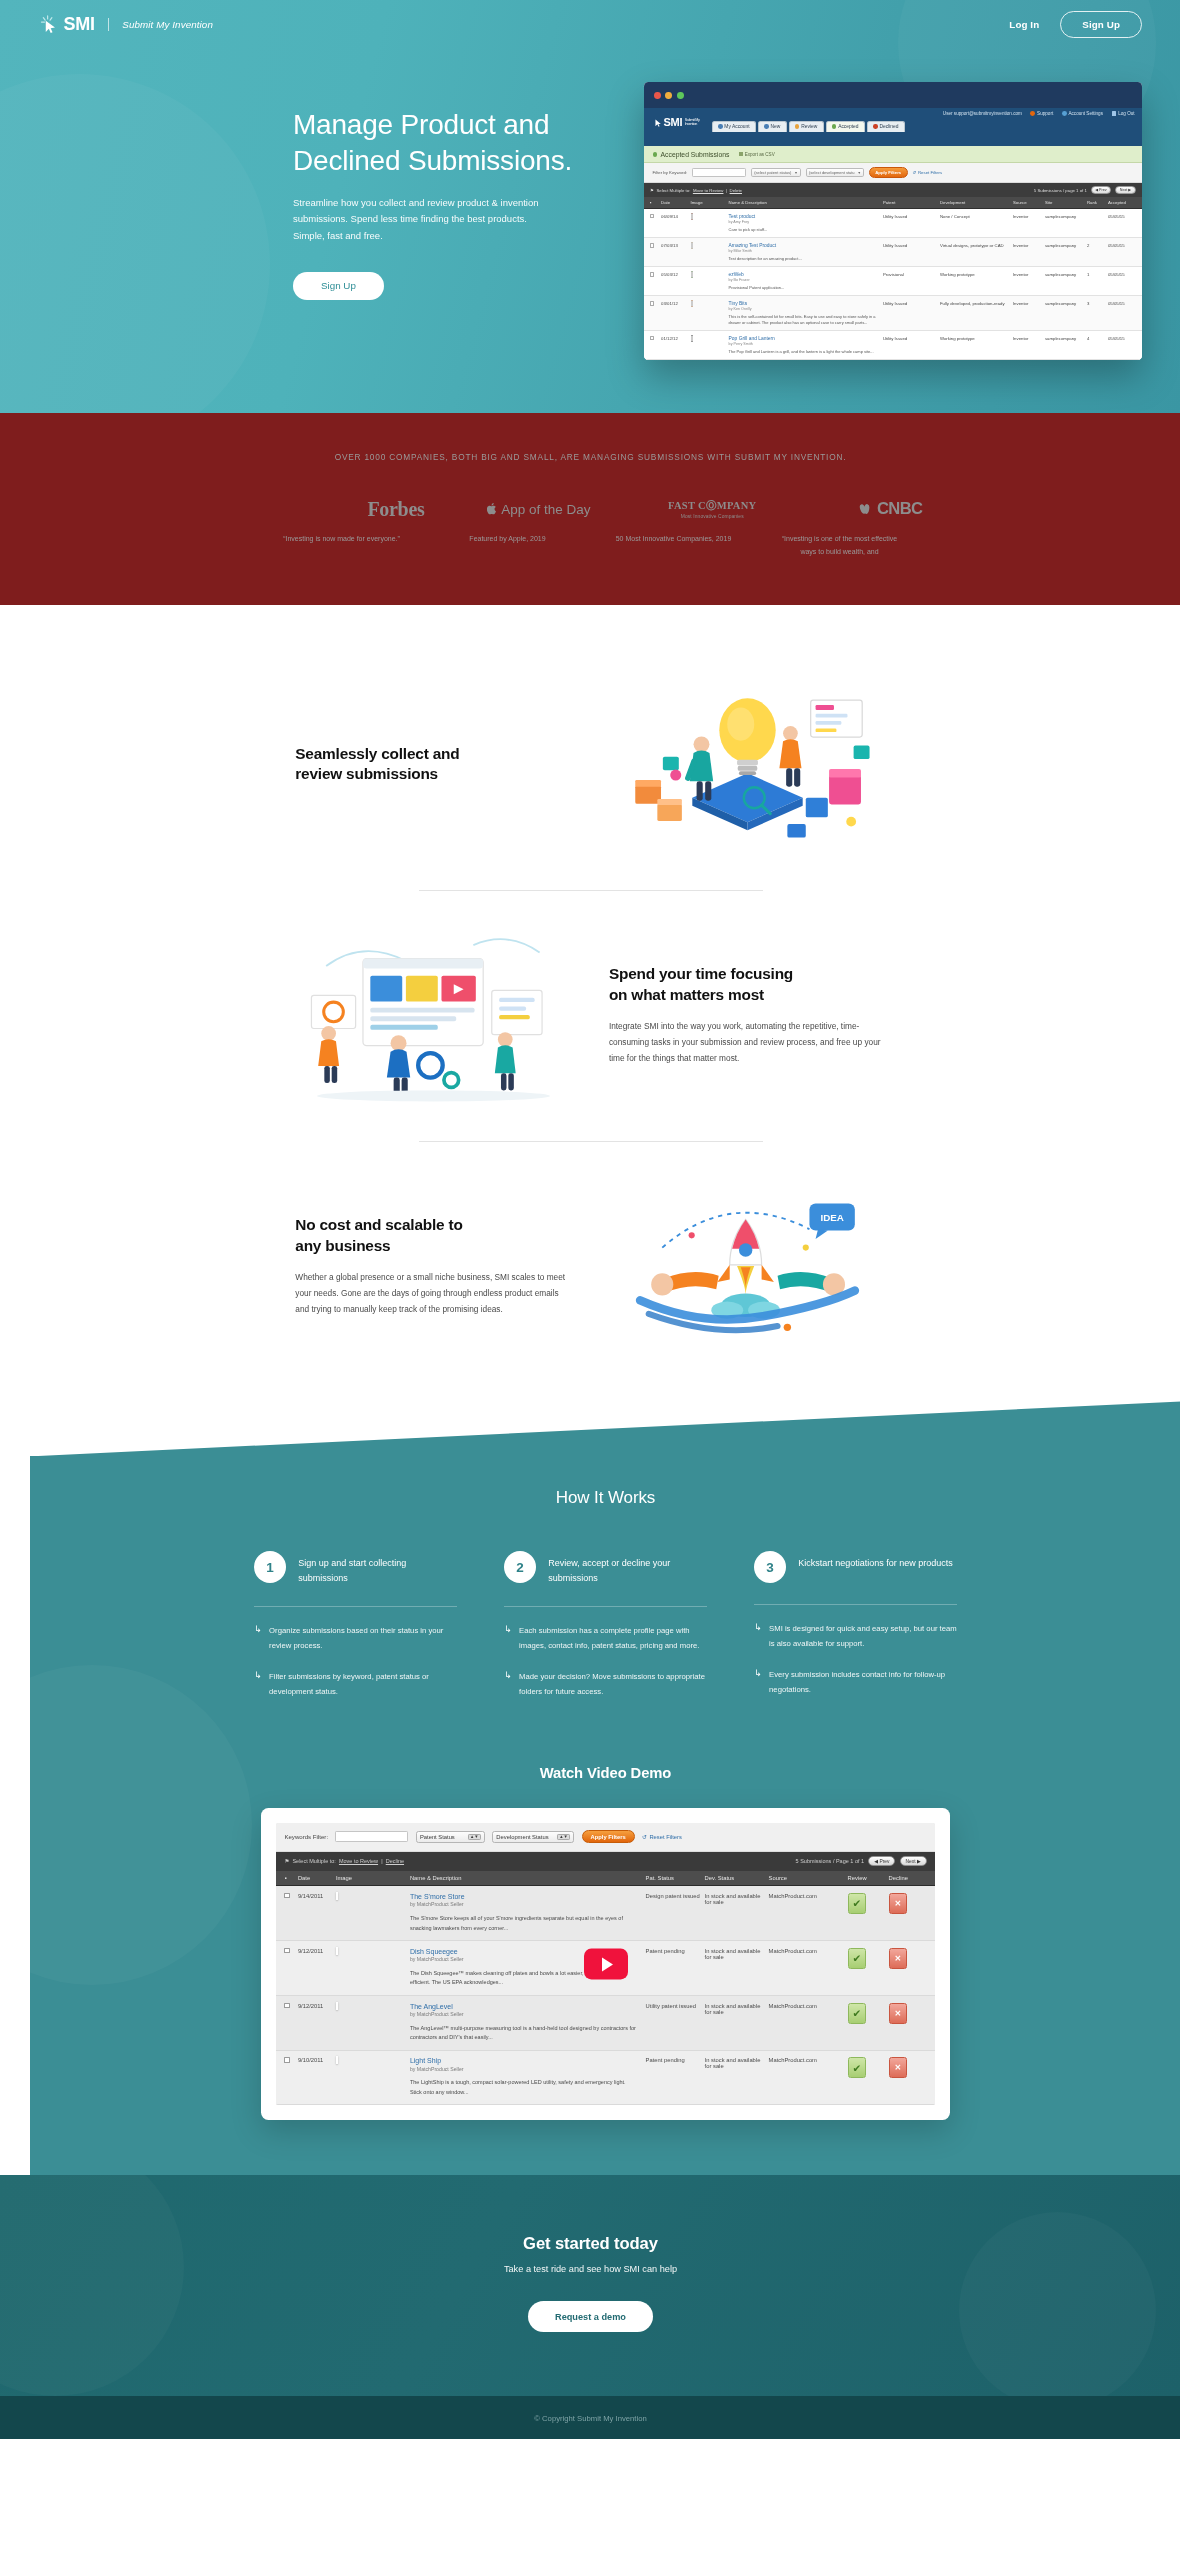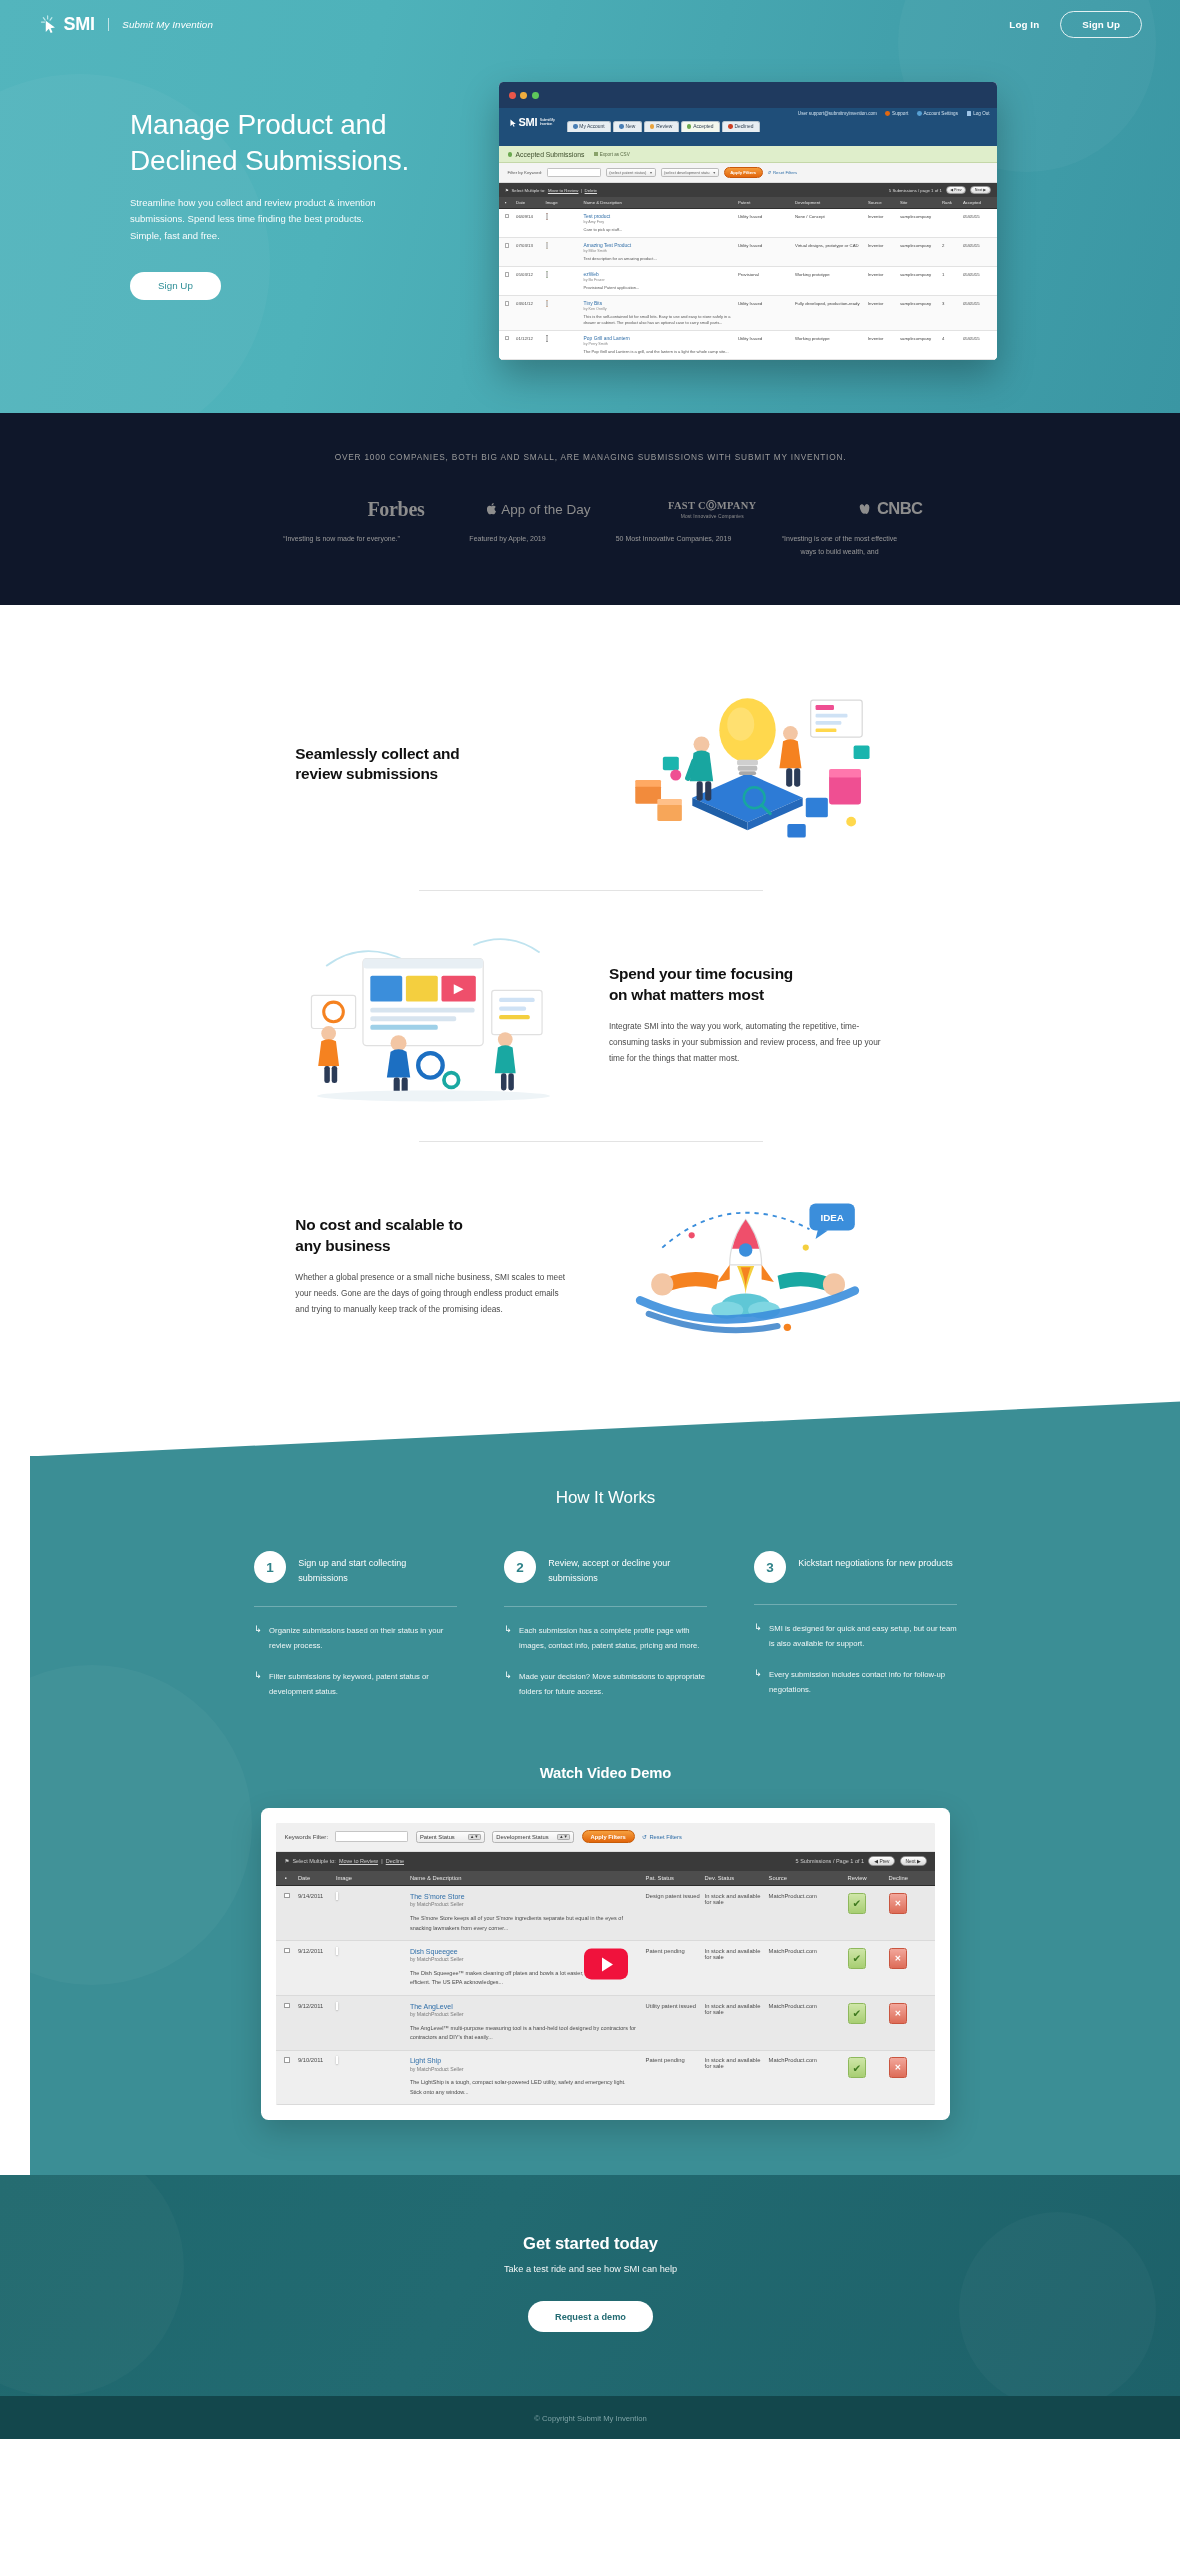--- a/index.html
+++ b/index.html
@@ -55,7 +55,7 @@
 
   .hero-inner {
     position:relative; z-index:4;
-    display:flex; padding:37px 39px 0 130px; gap:25px;
+    display:flex; padding:37px 39px 0 130px; gap:7px;justify-content:flex-end;
   }
   .hero-left { width:344px; padding-top:21px; }
   .hero-title {

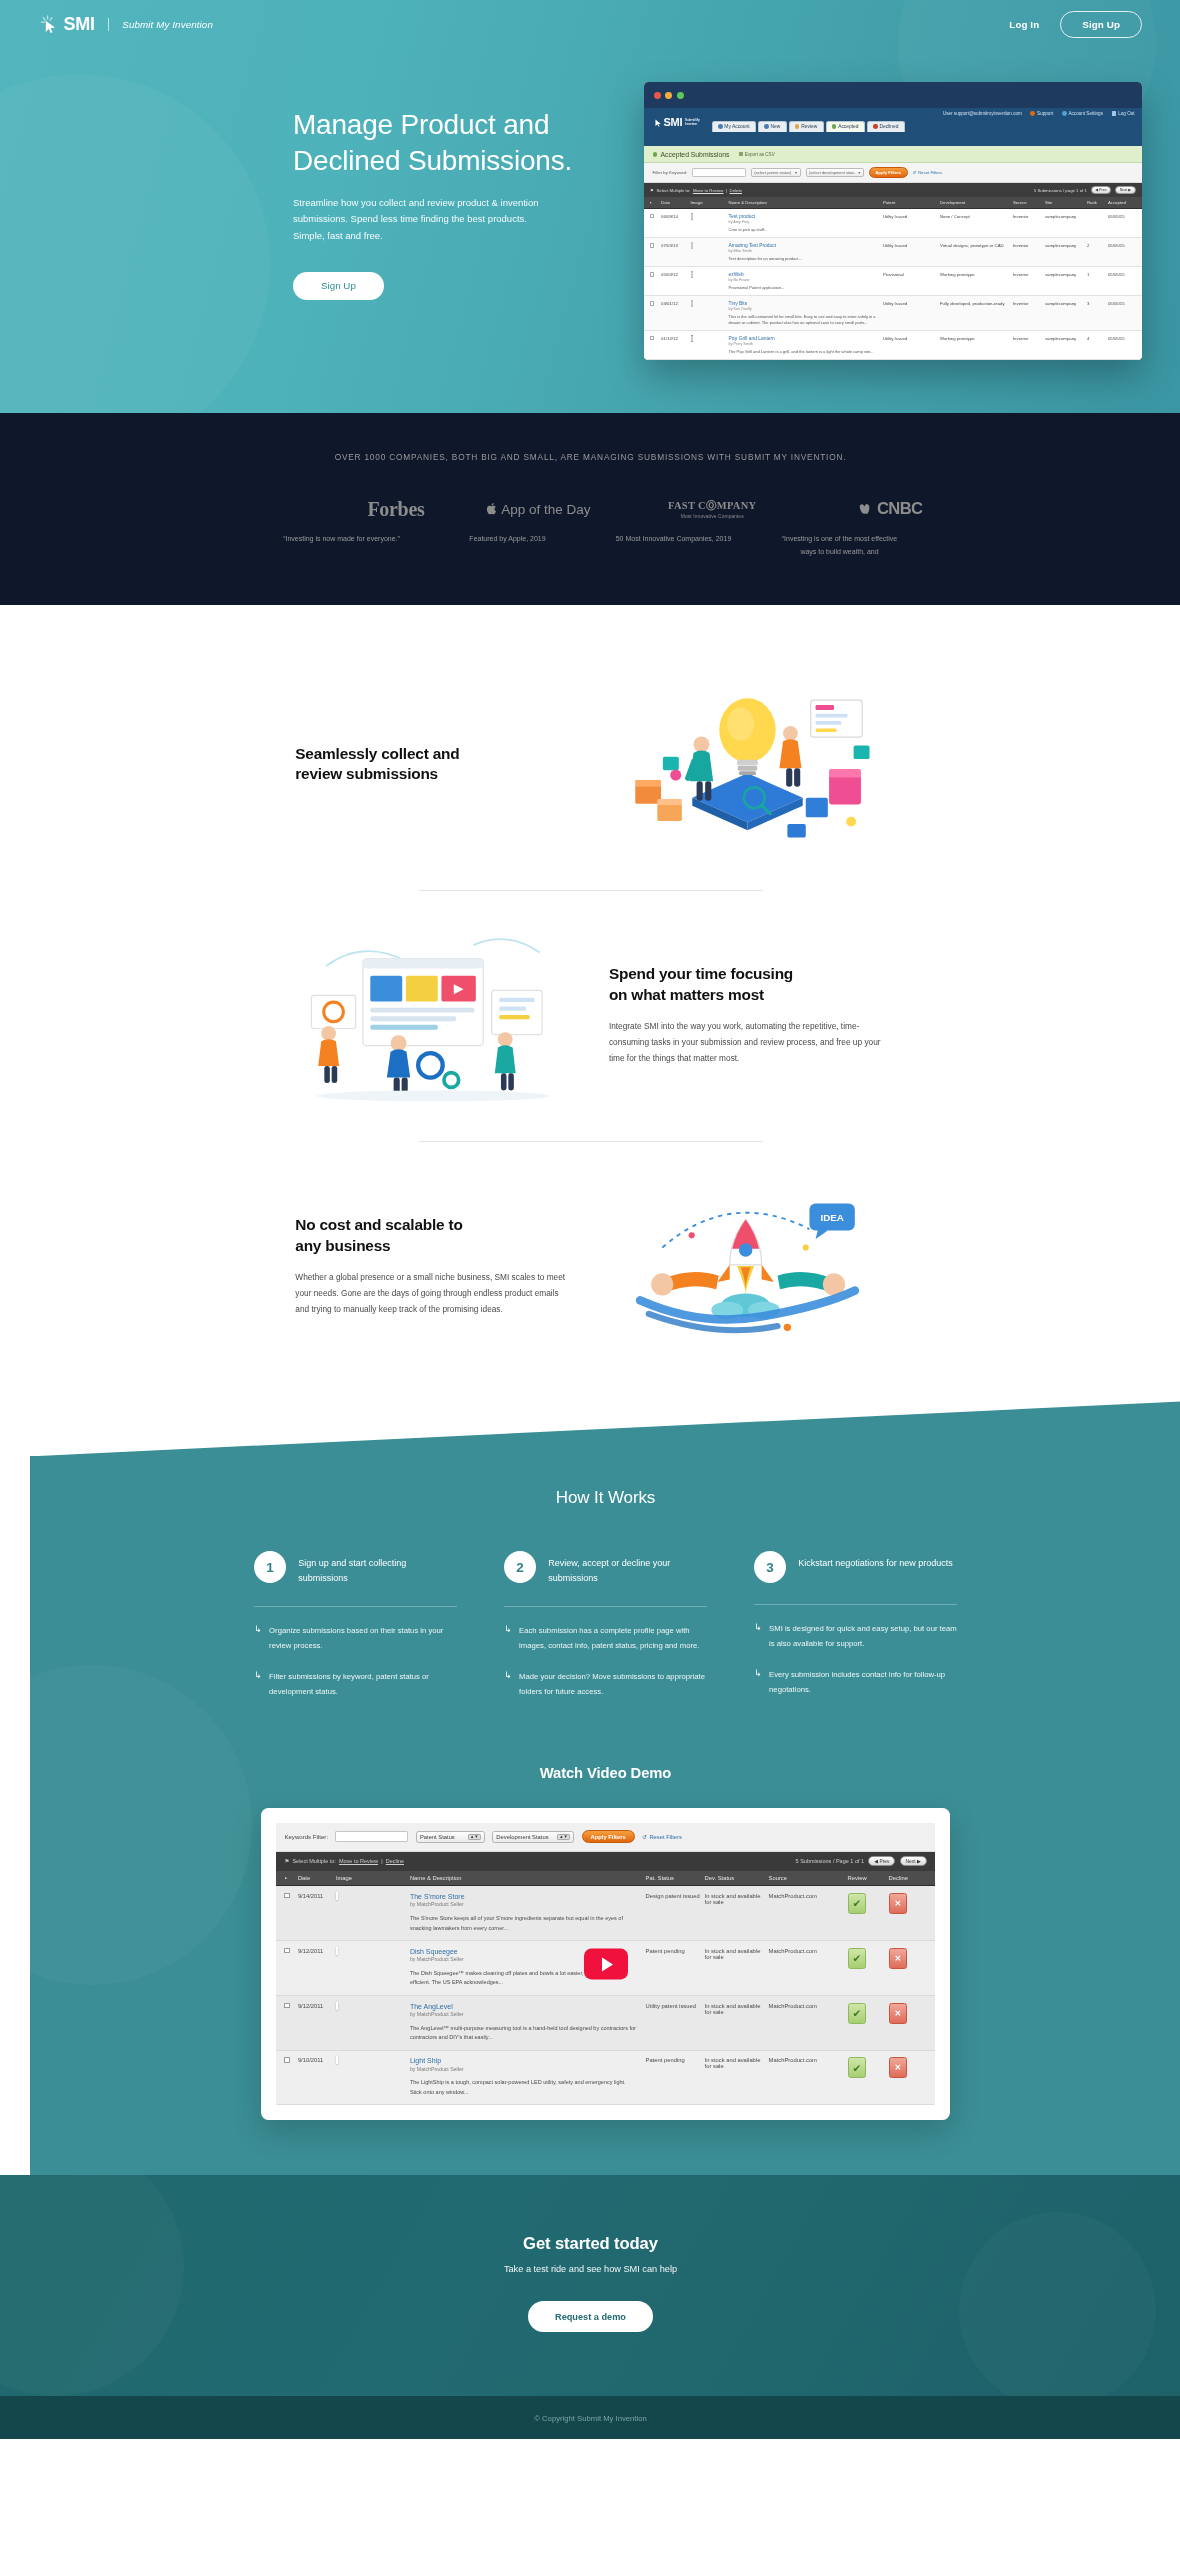--- a/index.html
+++ b/index.html
@@ -155,7 +155,7 @@
 
   
   .press {
-    background:#0f172a; padding:39px 0 46px; text-align:center;
+    background:#7f1d1d; padding:39px 0 46px; text-align:center;
   }
   .press-title {
     font-size:8.3px; color:#9a9a9a; letter-spacing:0.8px;

